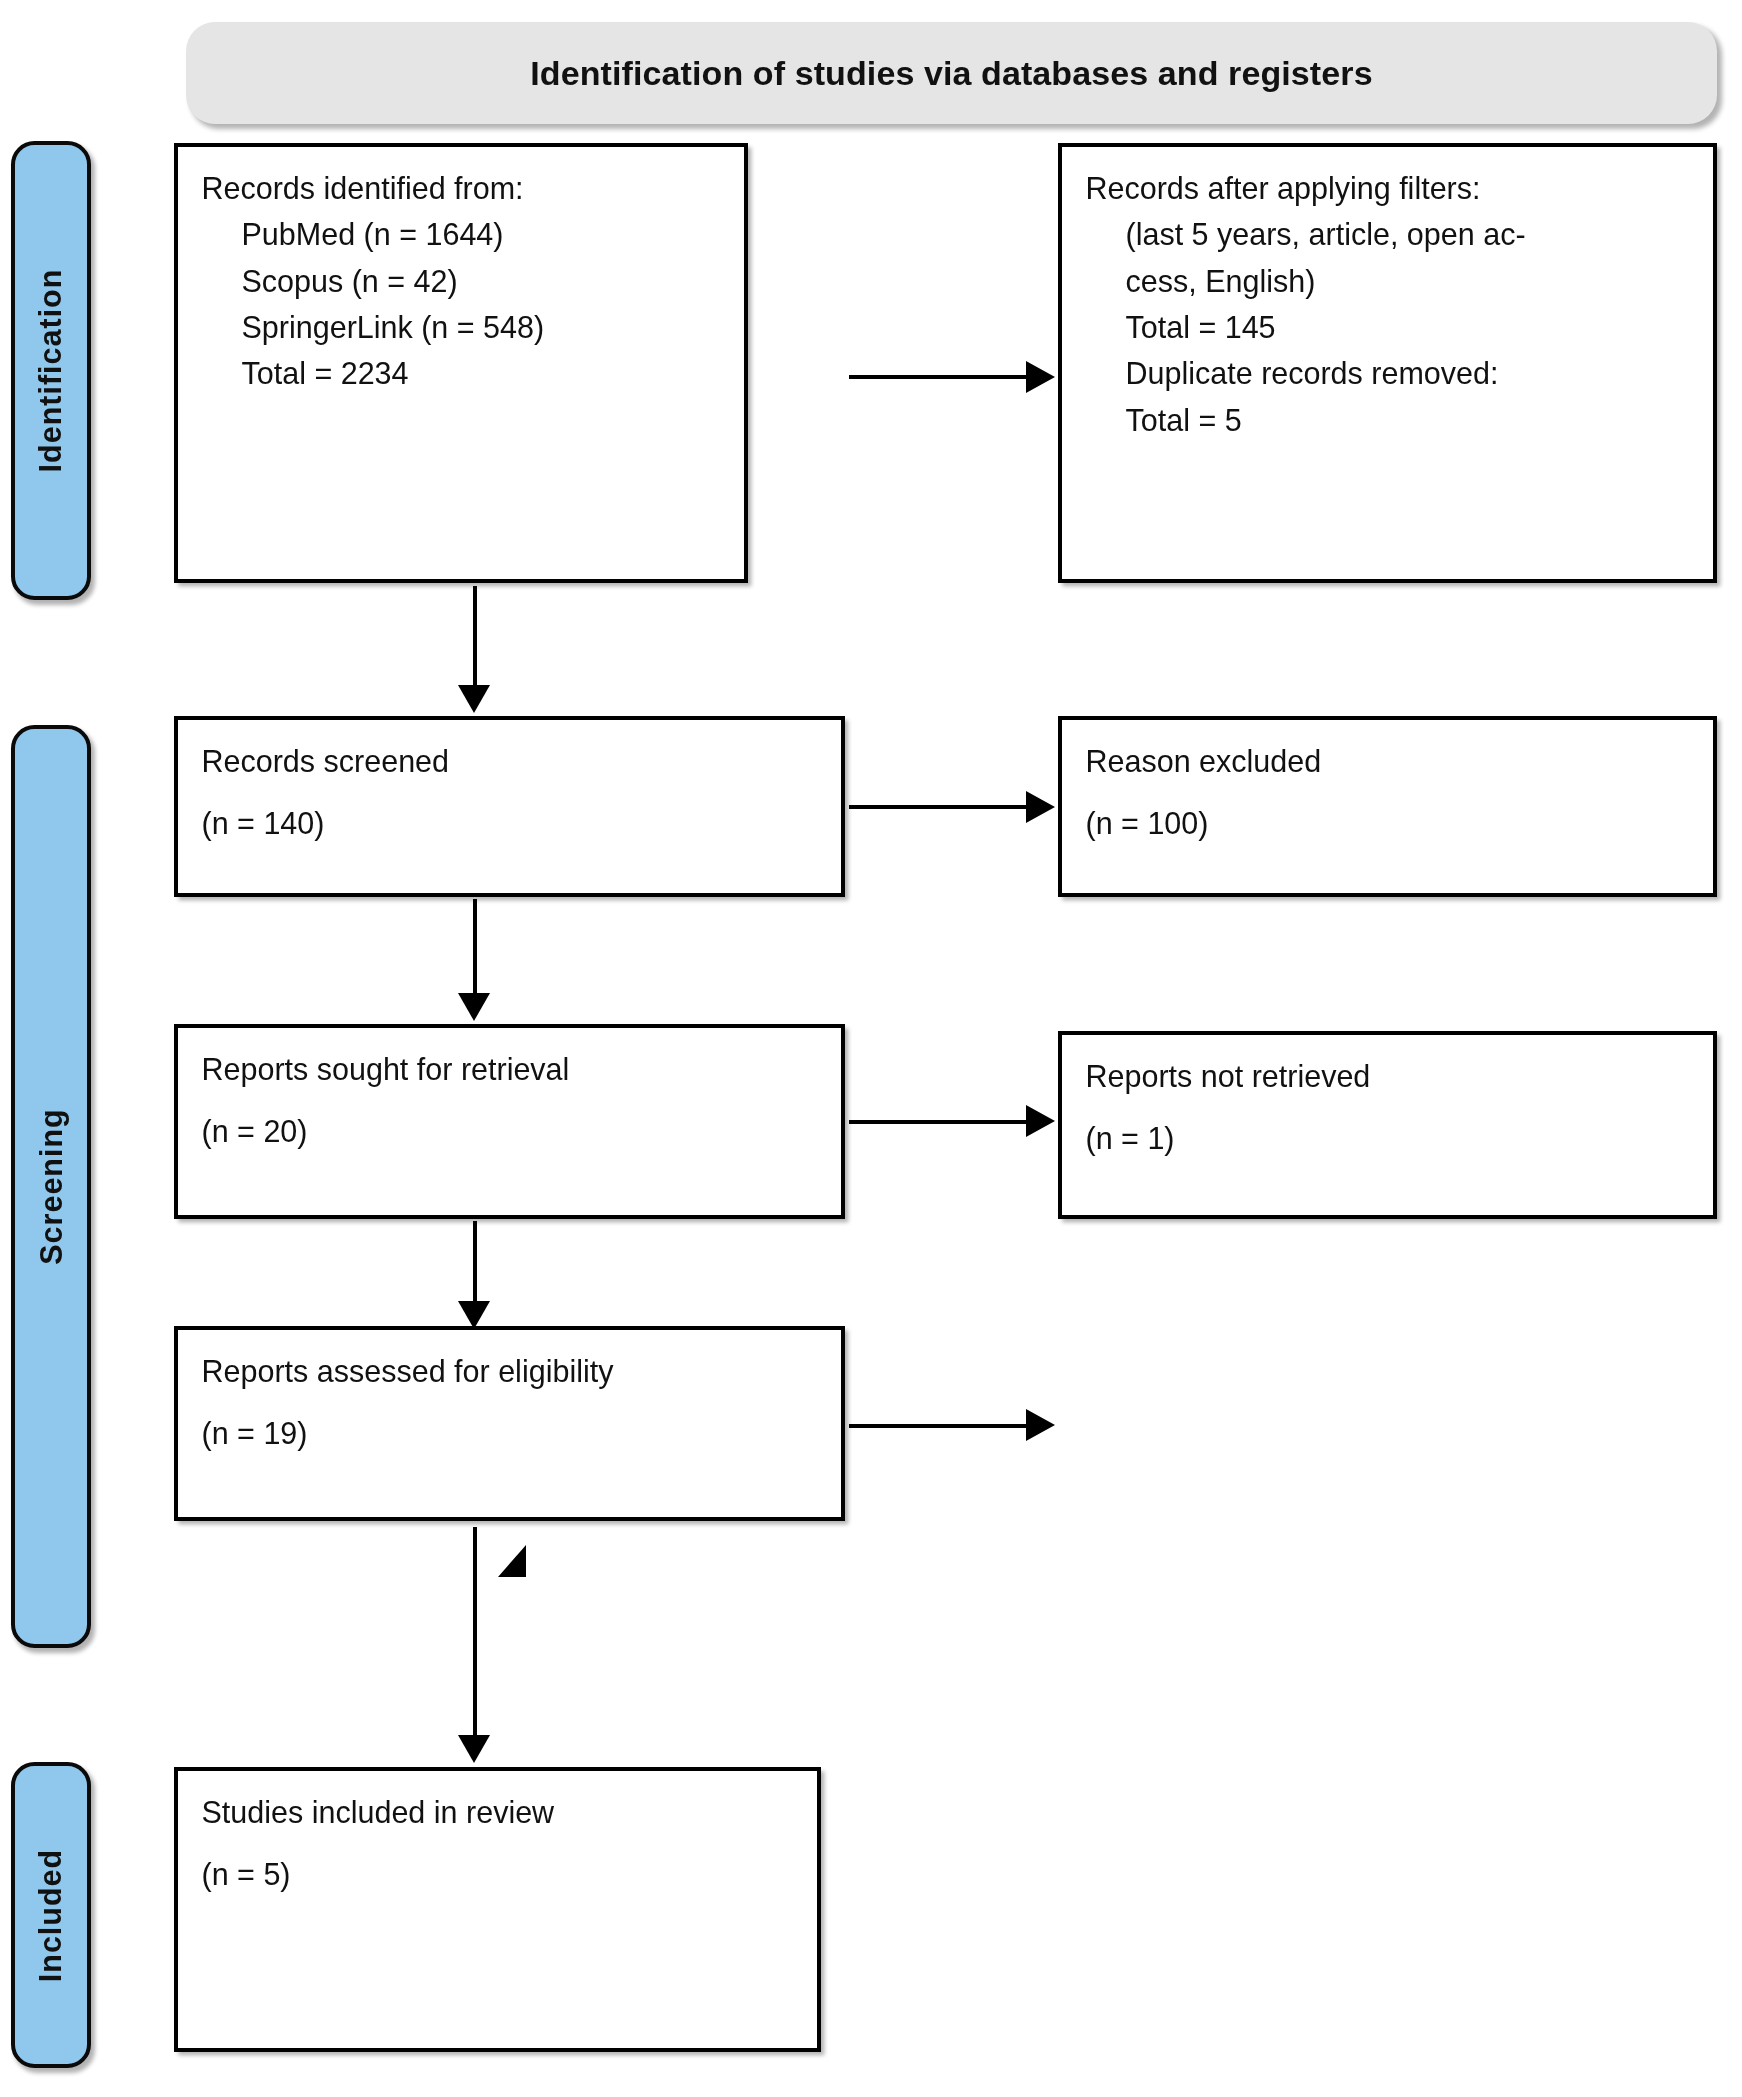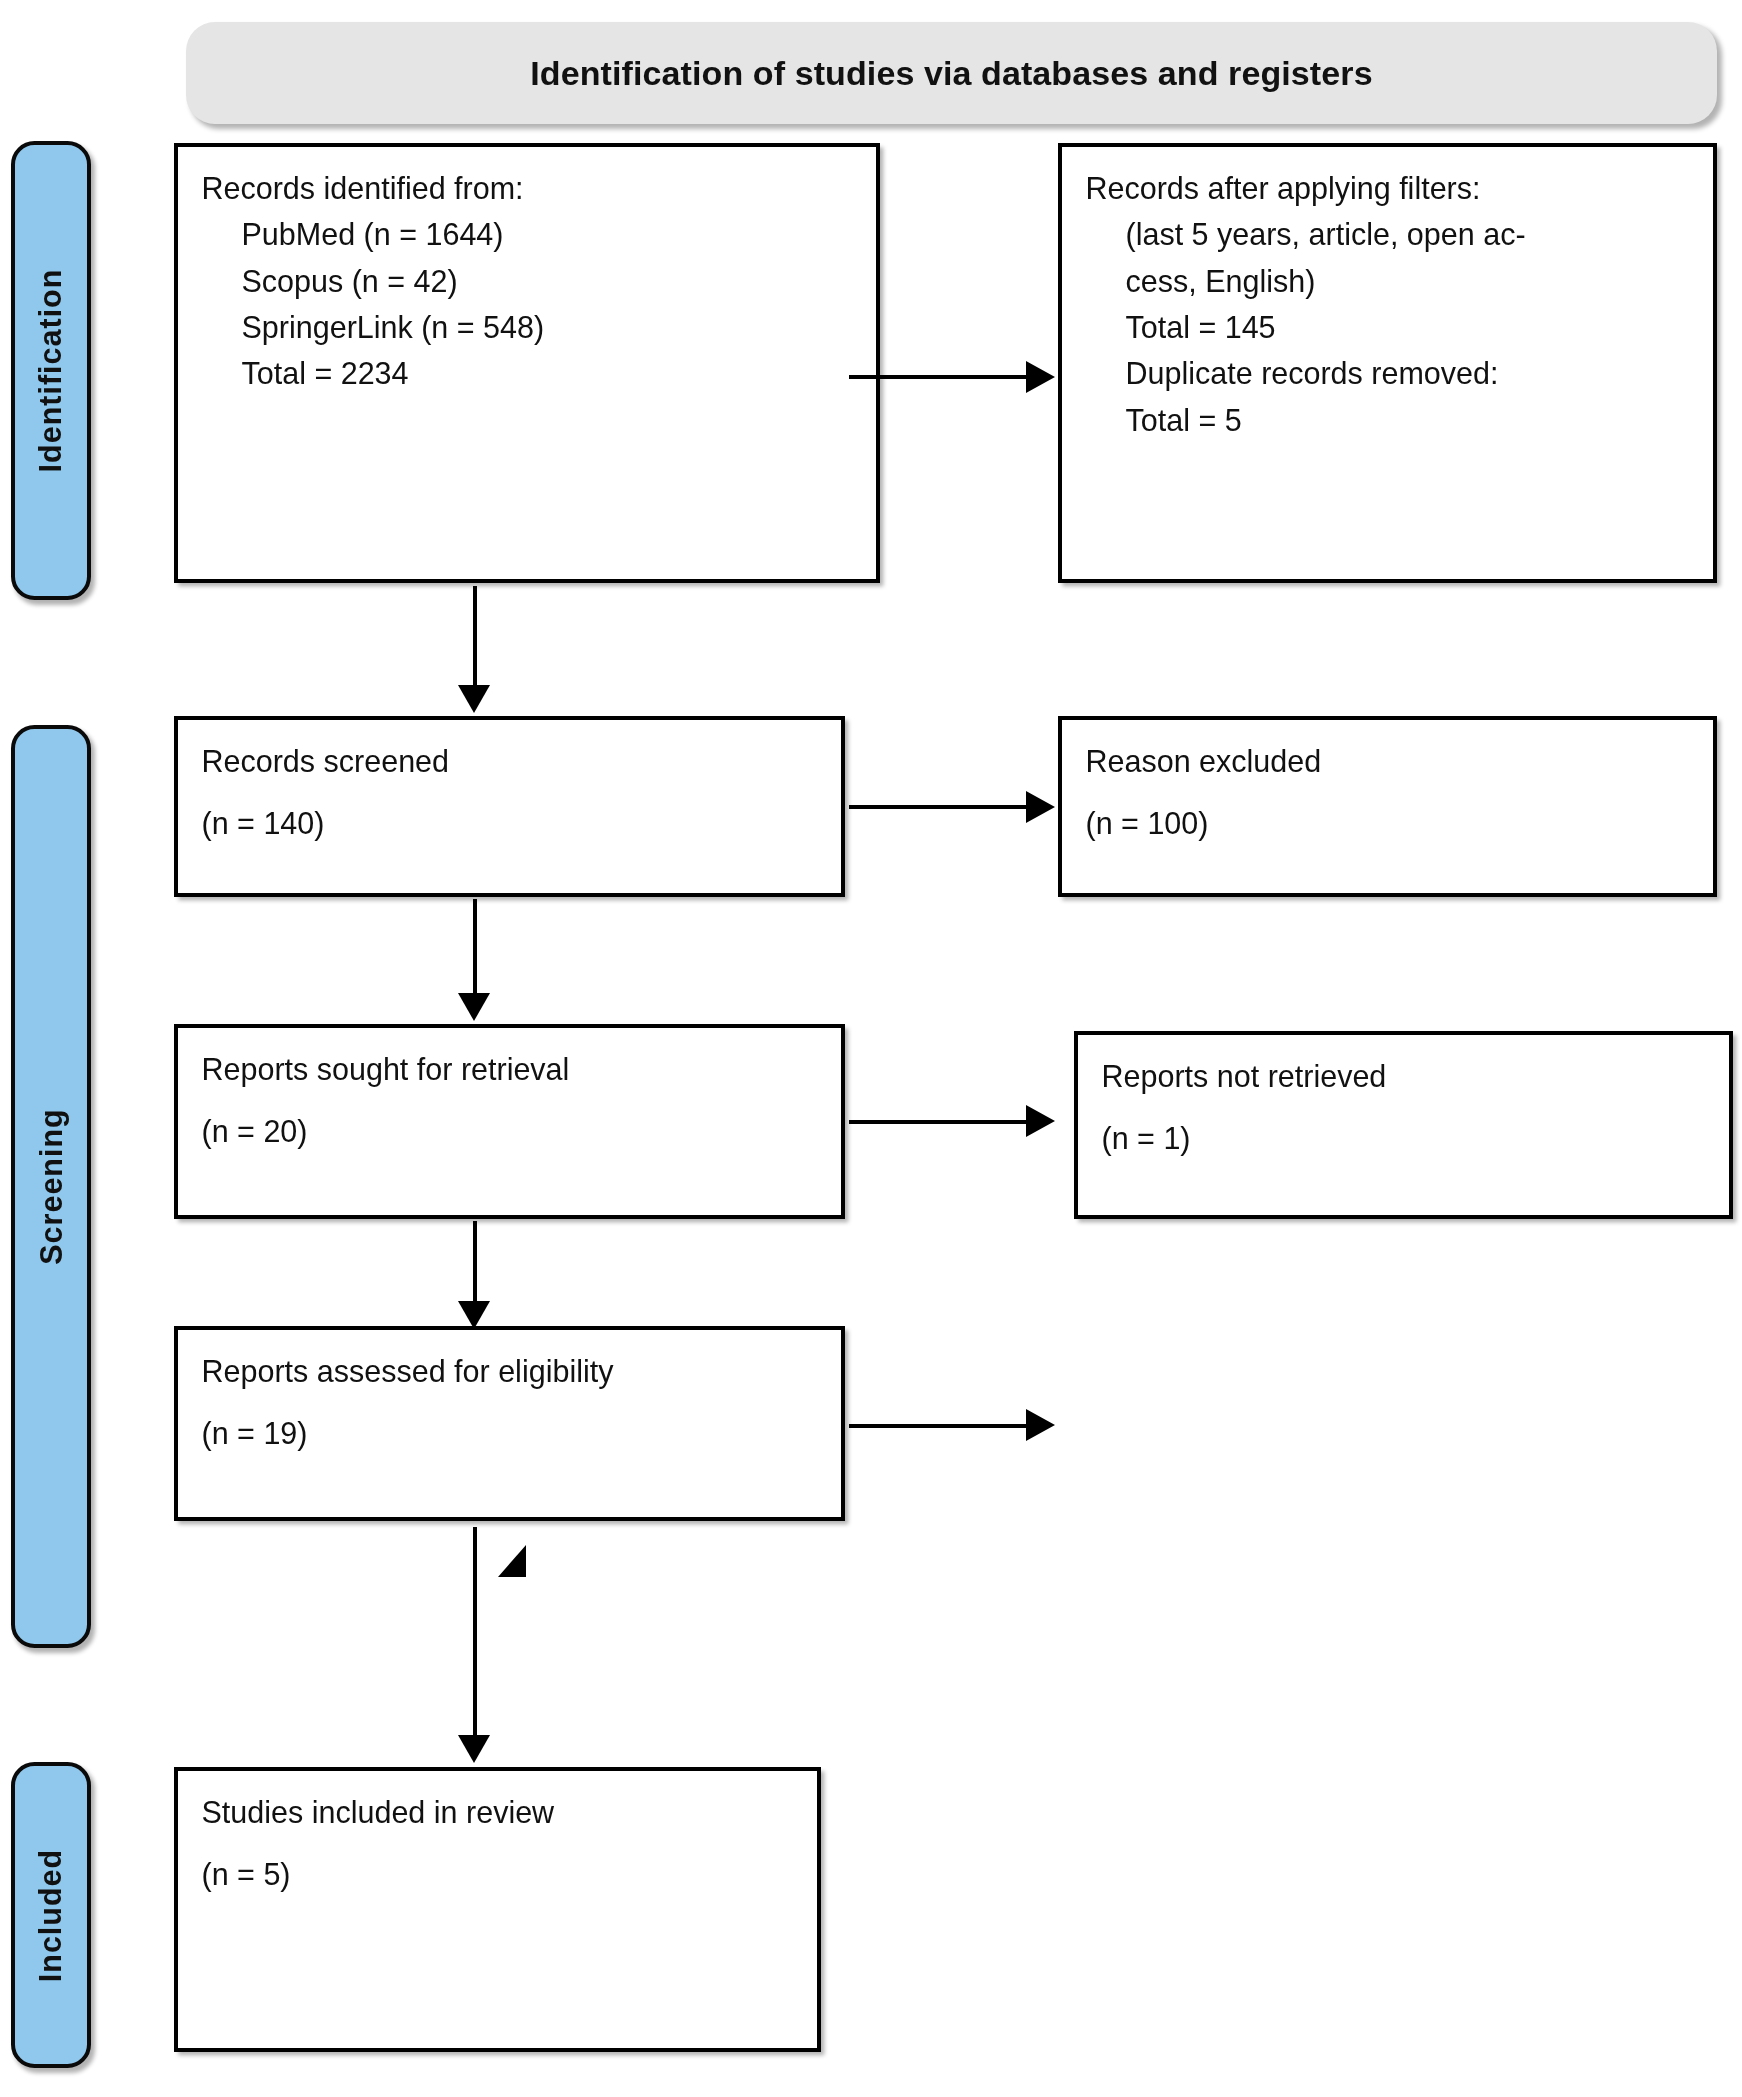--- a/index.html
+++ b/index.html
@@ -83,7 +83,7 @@
   .box .spacer  { height: 15.2px; }
 
   
-  #box-identified { left: 174px;  top: 143px;  width: 706px;  height: 440px; }
+  #box-identified { left: 174px;  top: 143px;  width: 574px;  height: 440px; }
   #box-filters    { left: 1058px; top: 143px;  width: 659px;  height: 440px; }
 
   

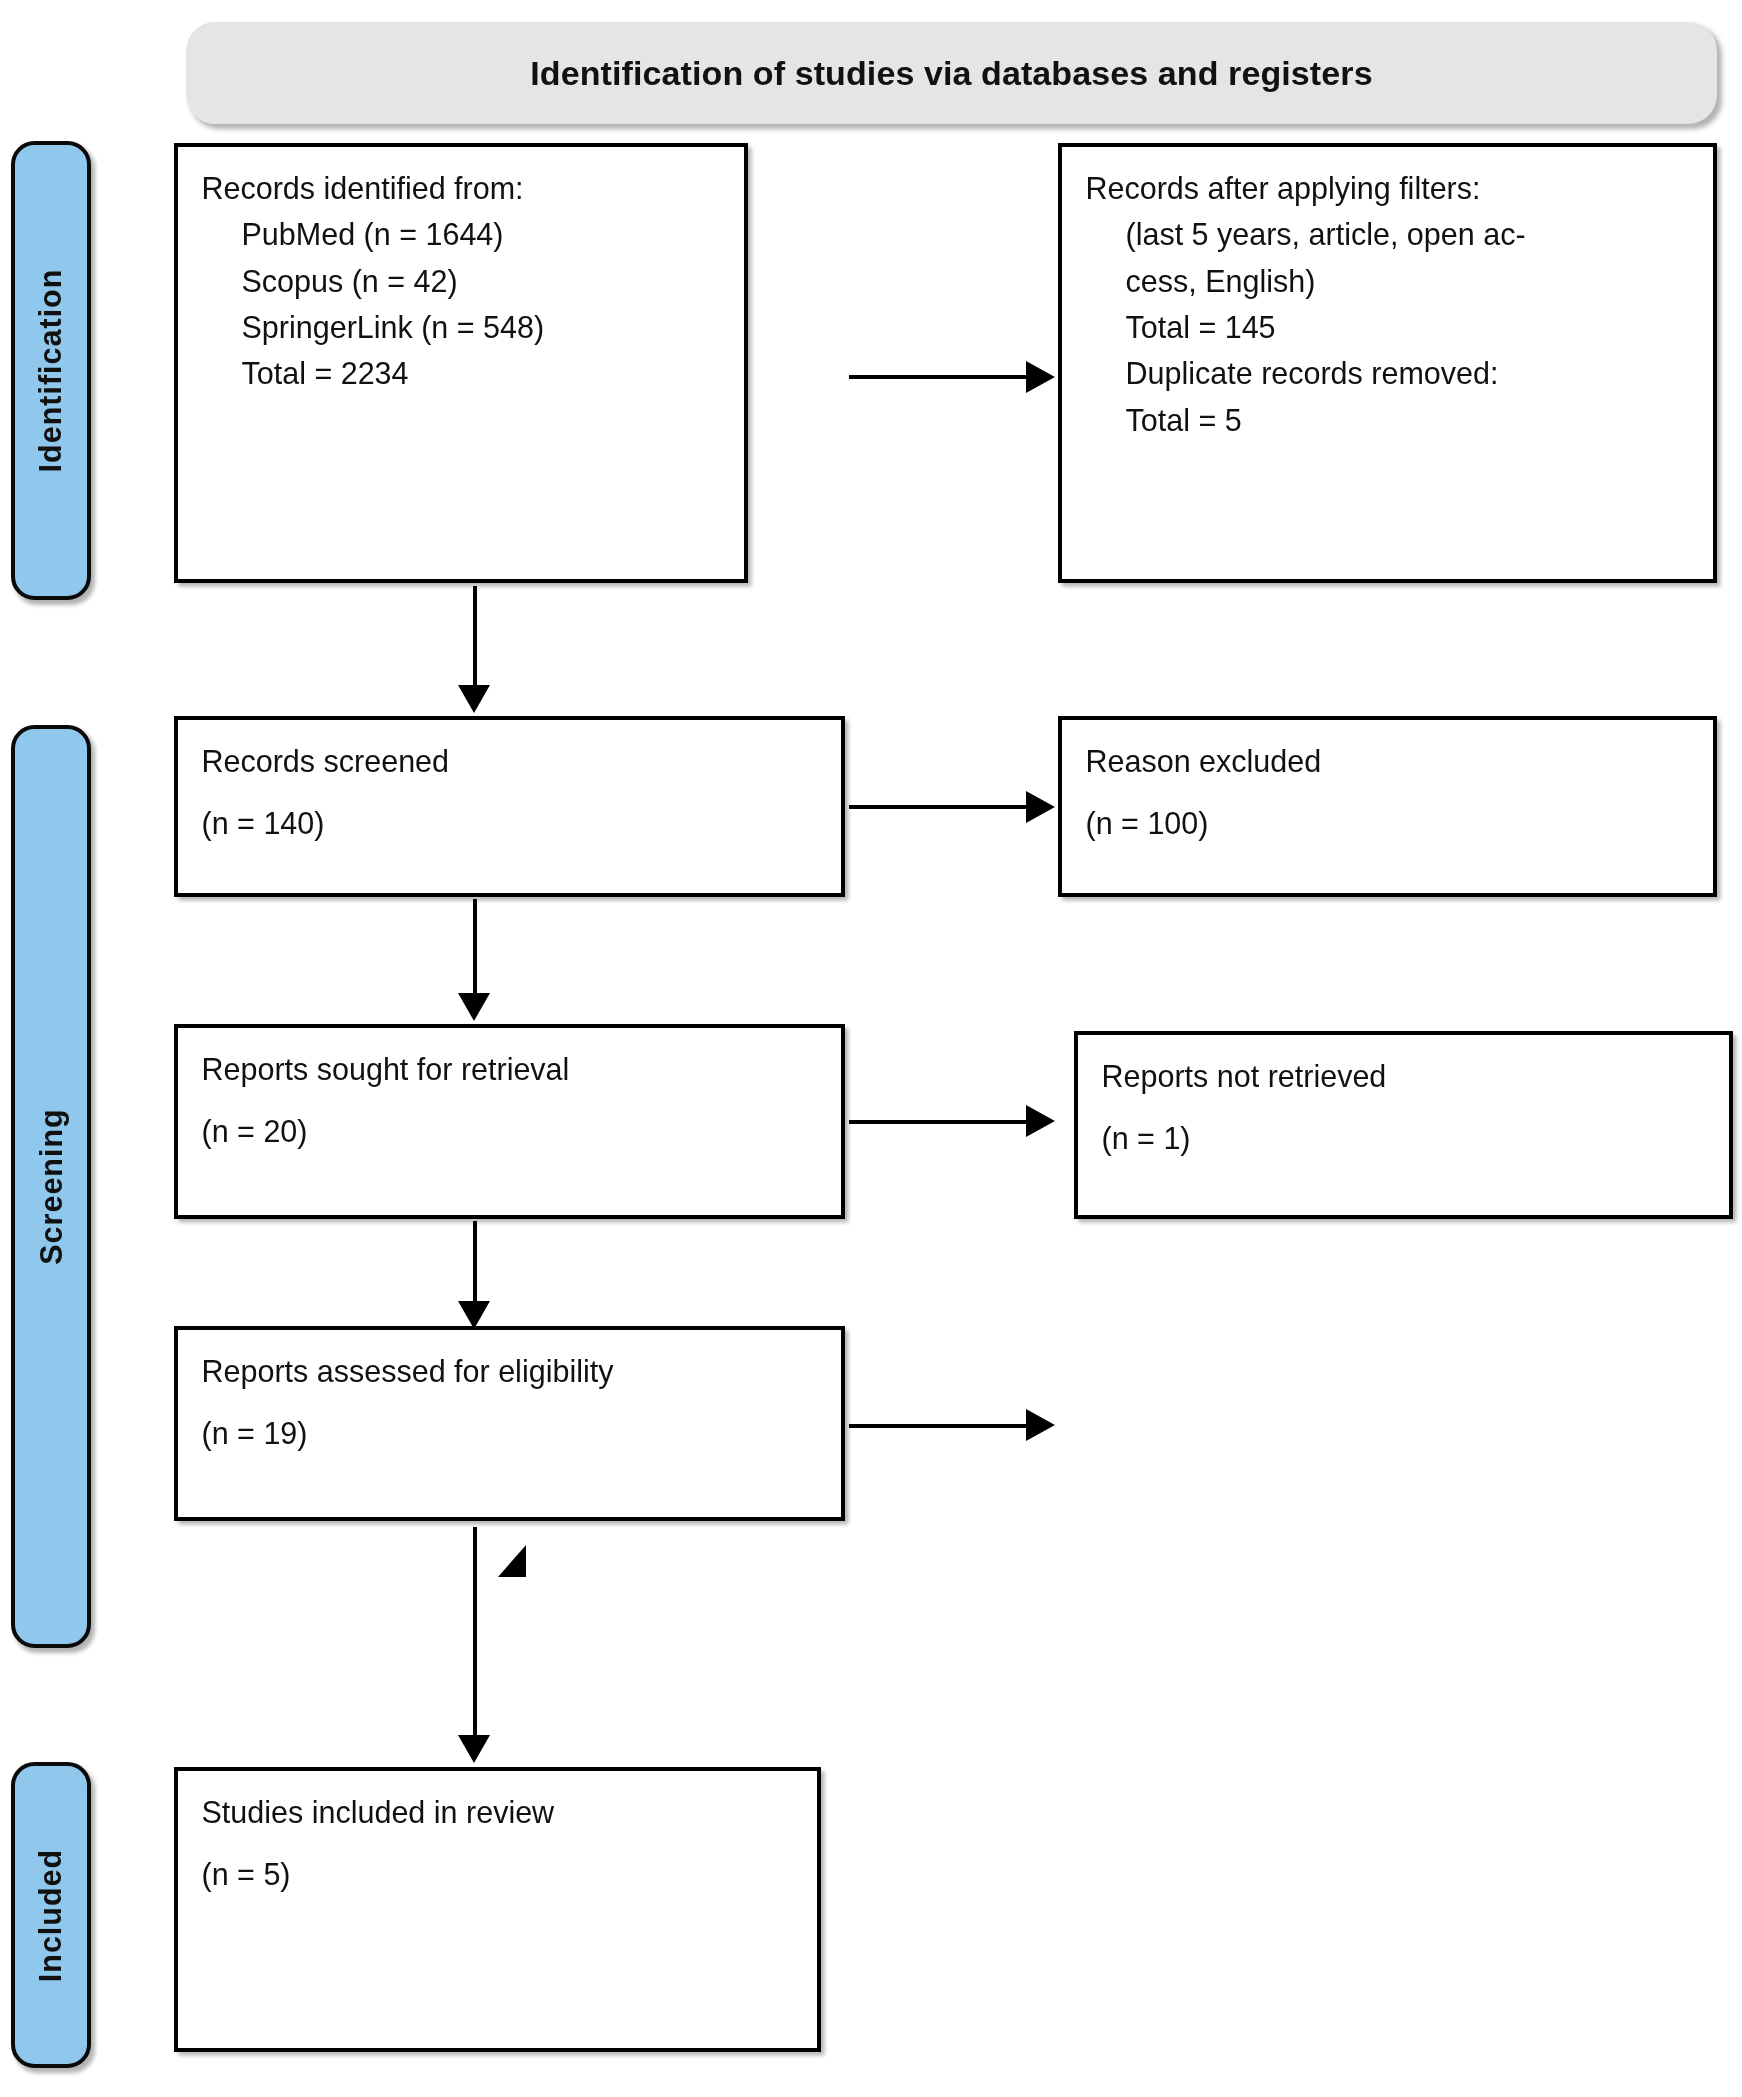--- a/index.html
+++ b/index.html
@@ -92,7 +92,7 @@
 
   
   #box-sought     { left: 174px;  top: 1024px; width: 671px;  height: 195px; }
-  #box-notretr    { left: 1058px; top: 1031px; width: 659px;  height: 188px; margin-left: 16px; }
+  #box-notretr    { left: 1058px; top: 1031px; width: 659px;  height: 188px; }
 
   
   #box-assessed   { left: 174px;  top: 1326px; width: 671px;  height: 195px; }

